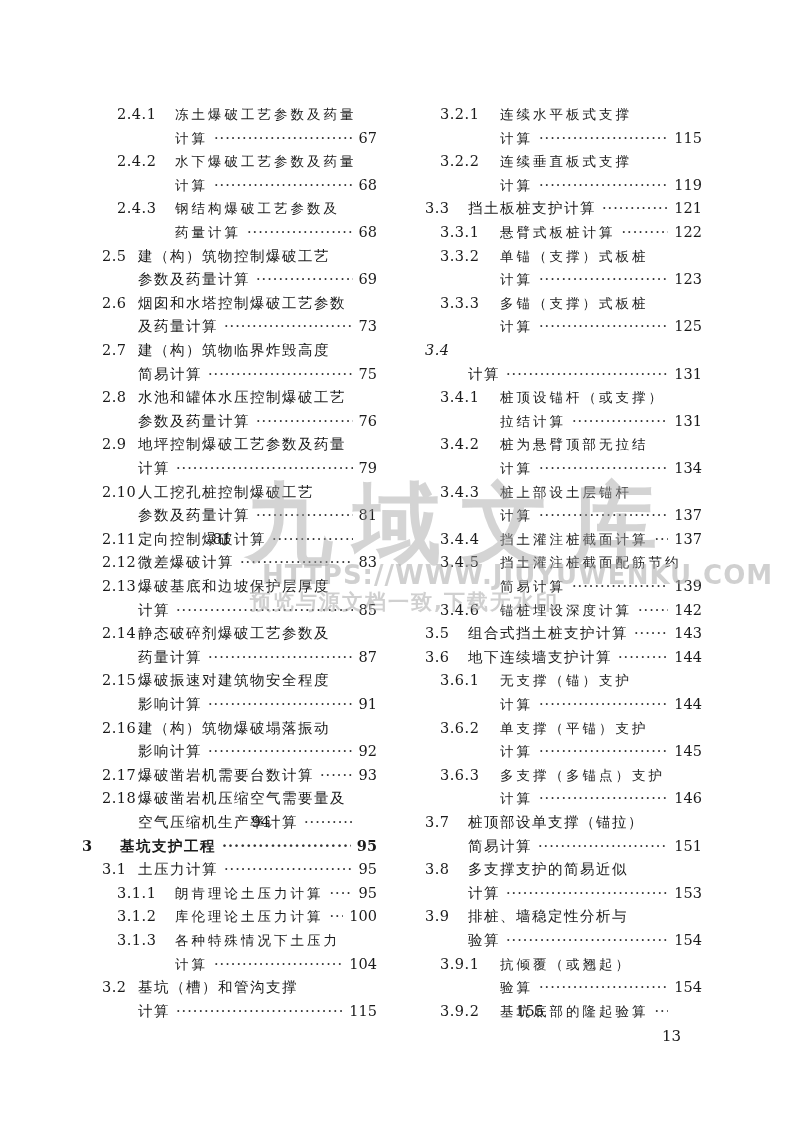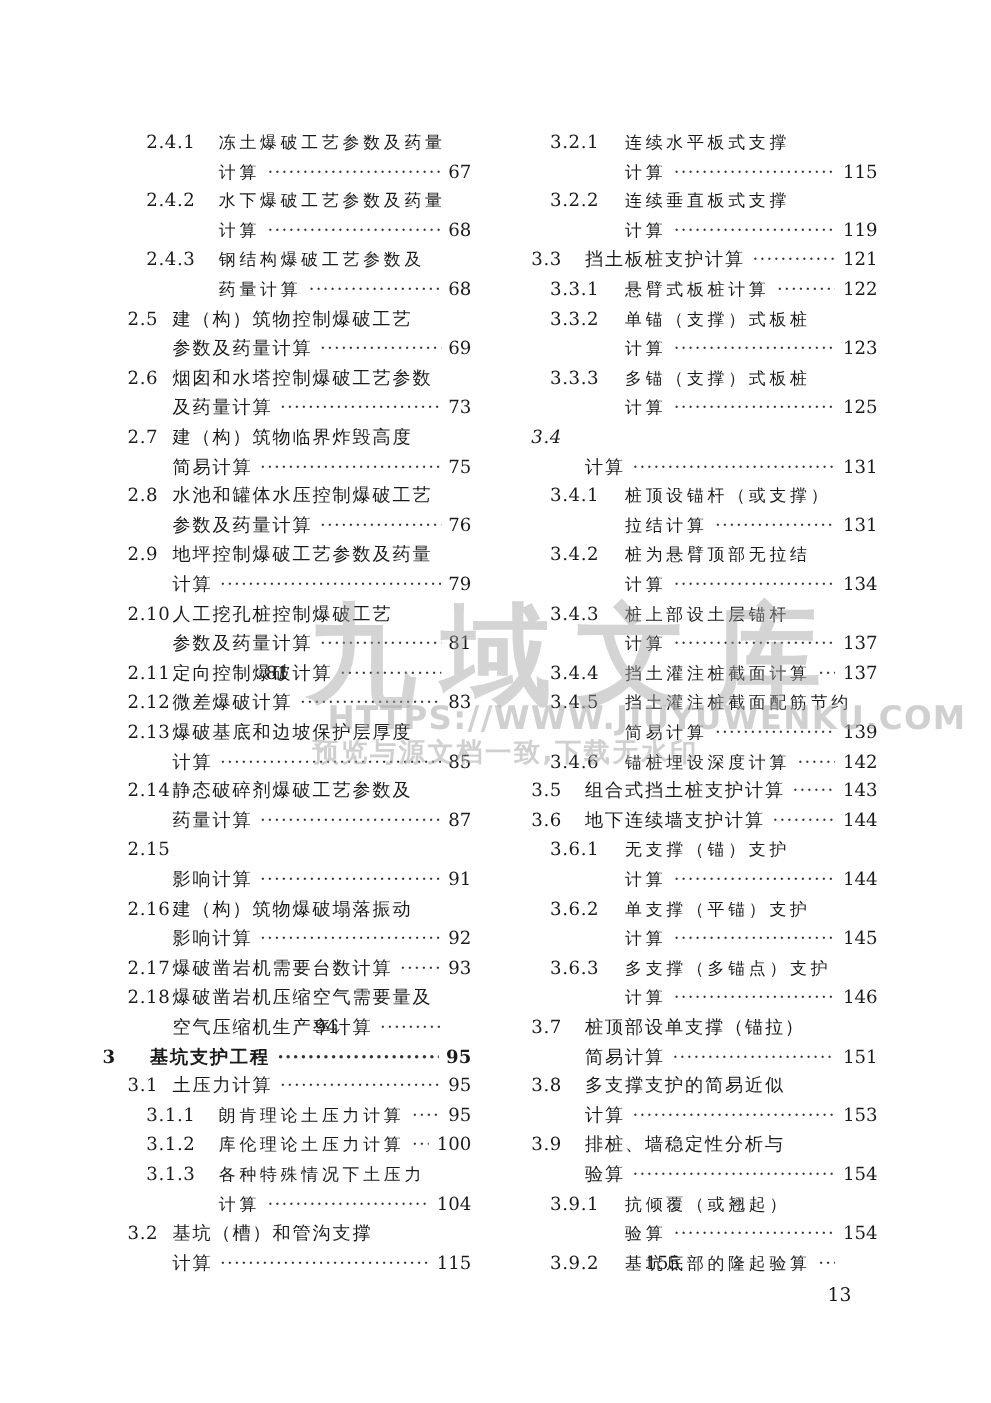--- a/index.html
+++ b/index.html
@@ -136,6 +136,7 @@
     </div>
     <div class="row" style="top: 669.4px; left: 0px; width: 793px;">
       <span class="num" style="left: 102px;">2.15</span>
+      <span class="title" style="left: 138px;">爆破振速对建筑物安全程度</span>
     </div>
     <div class="row" style="top: 693px; left: 0px; width: 793px;">
       <span class="title" style="left: 138px;">影响计算</span>

